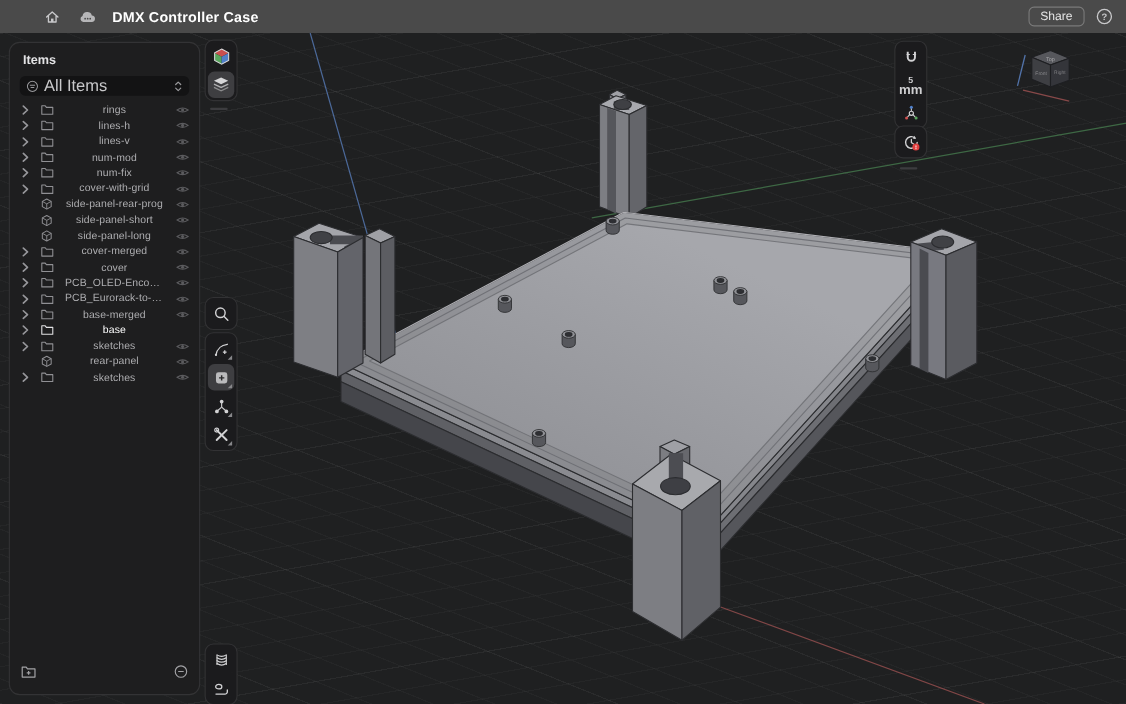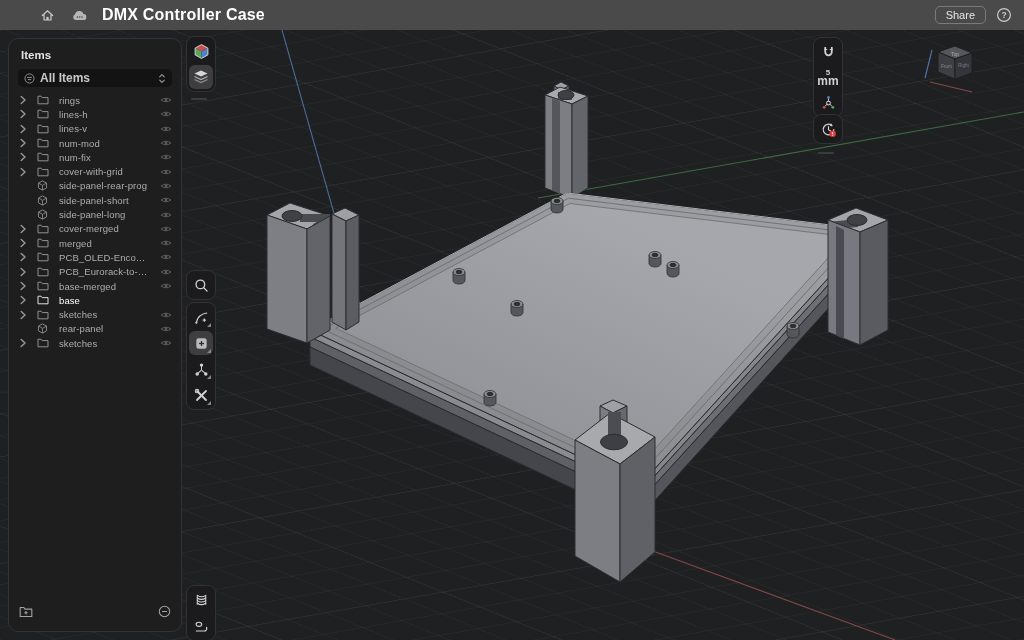--- a/index.html
+++ b/index.html
@@ -12,7 +12,7 @@
   .topbar .homebtn{margin-left:38px;}
   .topbar .cloudbtn{margin-left:14px;}
   .tb-ic{width:18px;height:18px;display:flex;align-items:center;justify-content:center;cursor:default;}
-  .tb-title{margin-left:14px;font-size:16px;font-weight:700;color:#ffffff;letter-spacing:.2px;}
+  .tb-title{margin-left:14px;font-size:13px;font-weight:700;color:#ffffff;letter-spacing:.2px;}
   .tb-right{margin-left:auto;display:flex;align-items:center;gap:10px;margin-right:12px;padding-left:27px;}
   .share-btn{border:1px solid #7a7a7a;border-radius:5px;padding:2px 10px;font-size:11px;color:#e6e6e6;background:transparent;}
   .help-btn{width:16px;height:16px;display:flex;align-items:center;justify-content:center;}

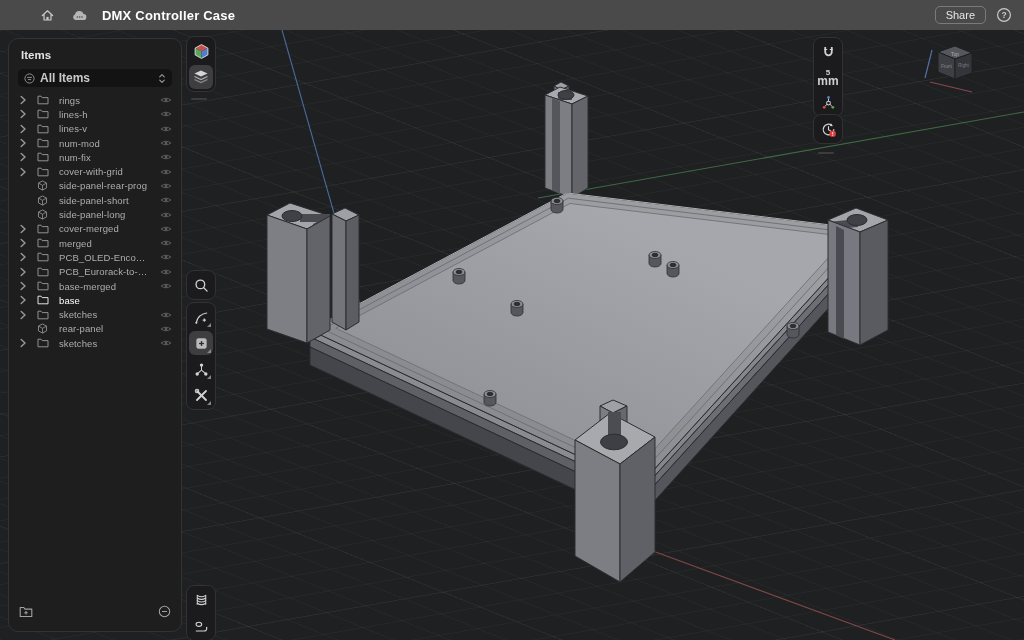--- a/index.html
+++ b/index.html
@@ -41,7 +41,7 @@
   .sb-header{font-size:11.5px;font-weight:700;color:#e3e3e5;padding:10px 12px 8px 12px;}
   .sb-filter{margin:0 9px 6px 9px;height:18px;background:#131314;border-radius:5px;display:flex;align-items:center;
              padding:0 6px;gap:5px;}
-  .sb-filter .fl{font-size:12px;font-weight:700;color:#c9c9cb;flex:1;}
+  .sb-filter .fl{font-size:15px;font-weight:400;color:#c9c9cb;flex:1;}
   .sb-list{flex:0 0 auto;}
   .row{display:flex;align-items:center;height:14.3px;padding:0 9px 0 10px;gap:9px;font-size:9.5px;color:#aeaeb1;cursor:default;}
   .row .chev{width:9px;height:10px;display:flex;align-items:center;}

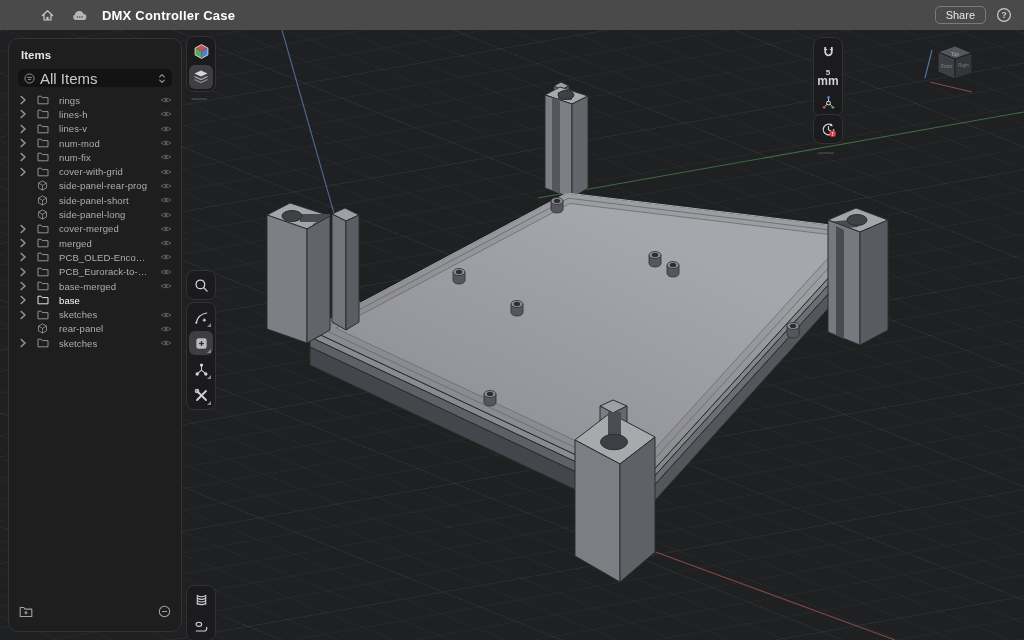--- a/index.html
+++ b/index.html
@@ -43,7 +43,7 @@
              padding:0 6px;gap:5px;}
   .sb-filter .fl{font-size:15px;font-weight:400;color:#c9c9cb;flex:1;}
   .sb-list{flex:0 0 auto;}
-  .row{display:flex;align-items:center;height:14.3px;padding:0 9px 0 10px;gap:9px;font-size:9.5px;color:#aeaeb1;cursor:default;}
+  .row{display:flex;align-items:center;height:14.3px;padding:0 9px 0 10px;gap:9px;font-size:9.5px;color:#aeaeb1;cursor:default;text-align:center;}
   .row .chev{width:9px;height:10px;display:flex;align-items:center;}
   .row .ficon{width:13px;display:flex;align-items:center;}
   .row .label{flex:1;white-space:nowrap;overflow:hidden;text-overflow:ellipsis;letter-spacing:.1px;}

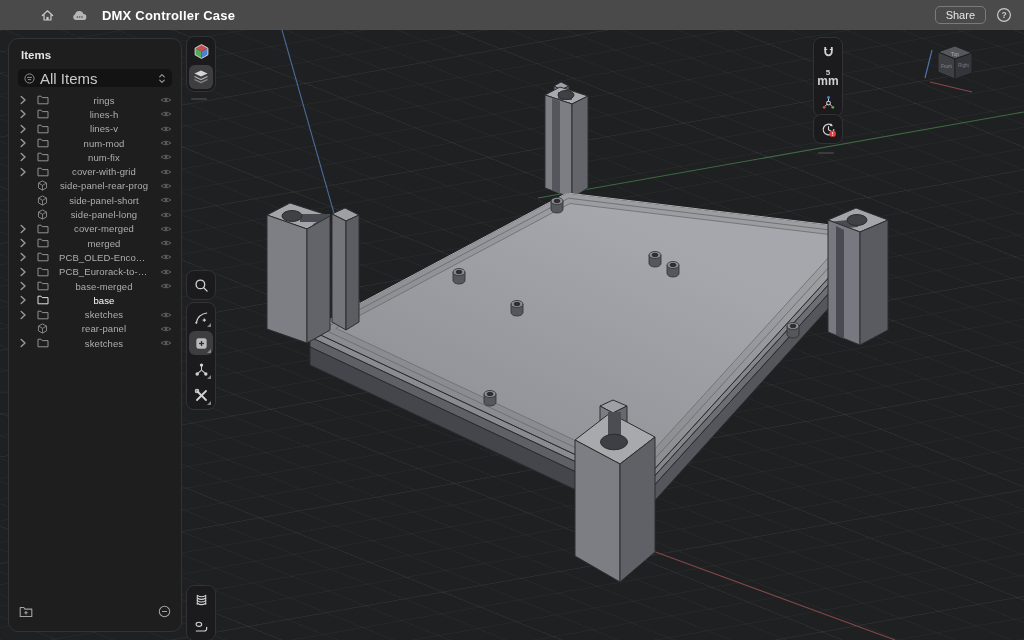--- a/index.html
+++ b/index.html
@@ -532,7 +532,7 @@
               <path d="M1,1.2 h3.1 l1.1,1.4 h5.8 v6.2 h-10 Z" fill="none" stroke="#909094" stroke-width="1" stroke-linejoin="round"></path>
             </svg>
           </span>
-          <span class="label">merged</span>
+          <span class="label">cover</span>
           <span class="eye">
             <svg width="12" height="8" viewBox="0 0 12 8">
               <path d="M1,4 Q6,0.4 11,4 Q6,7.6 1,4 Z" fill="none" stroke="#5b5b5e" stroke-width="1"></path>

